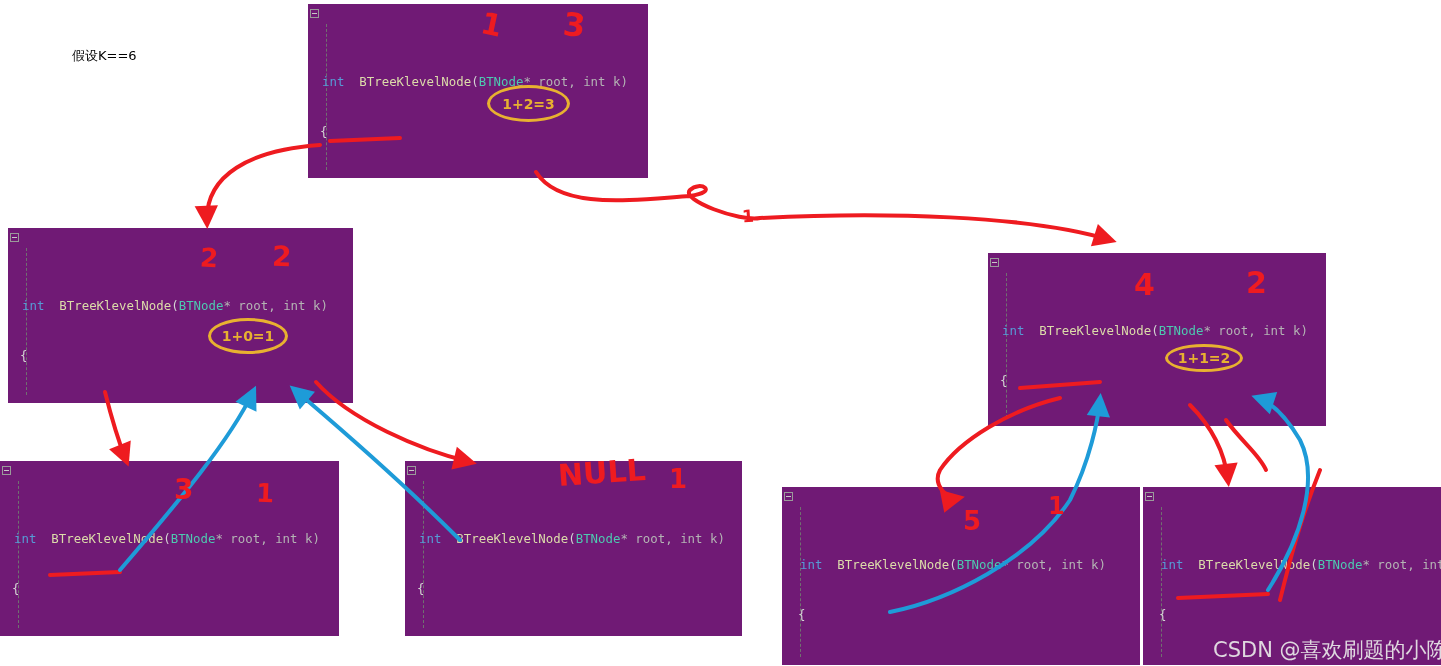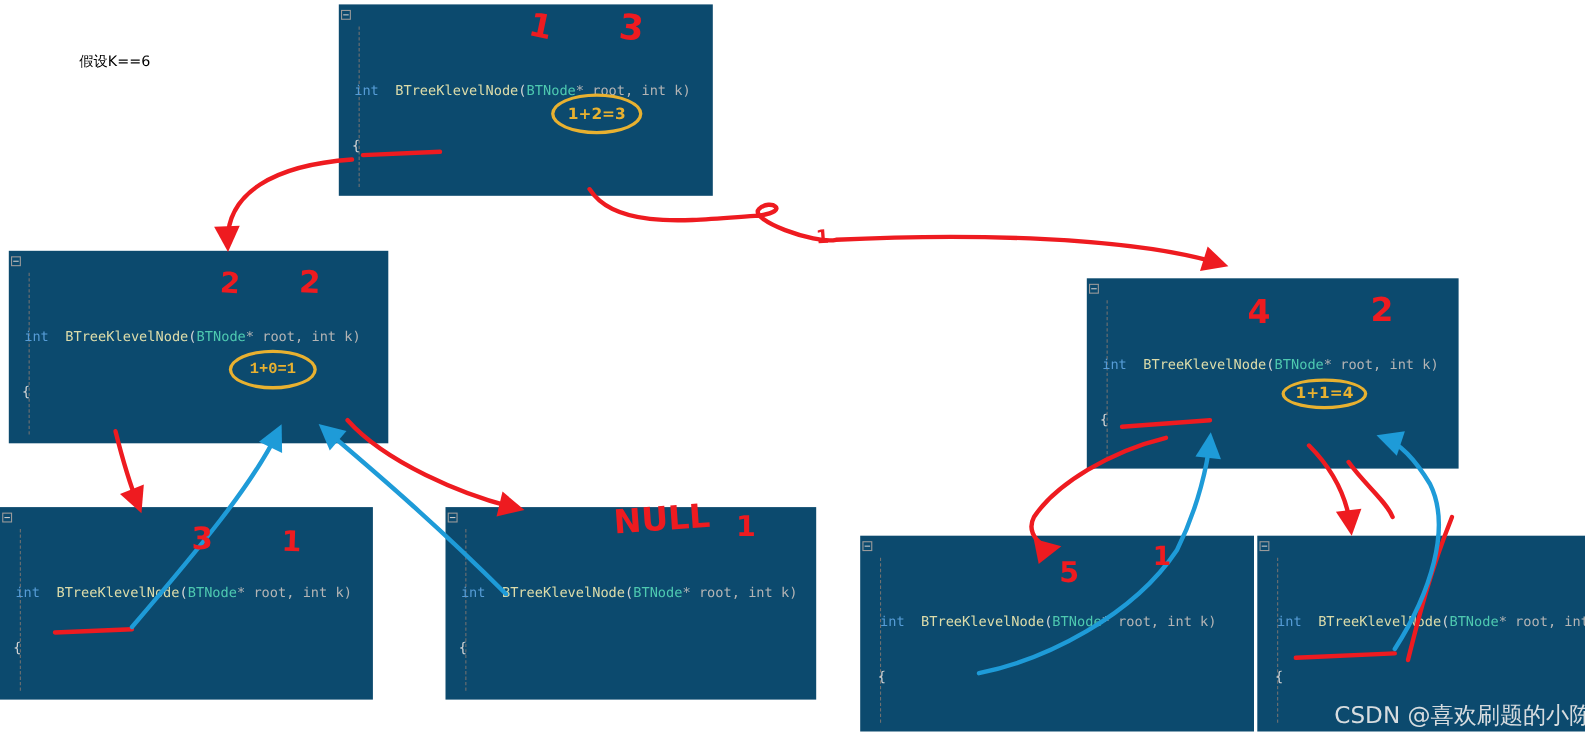--- a/index.html
+++ b/index.html
@@ -28,7 +28,7 @@
   
   .codeblock {
     position: absolute;
-    background: #0c4a6e;
+    background: #701a75;
     color: #d4d4d4;
     font-family: "DejaVu Sans Mono", "Liberation Mono", monospace;
     font-size: 12.4px;

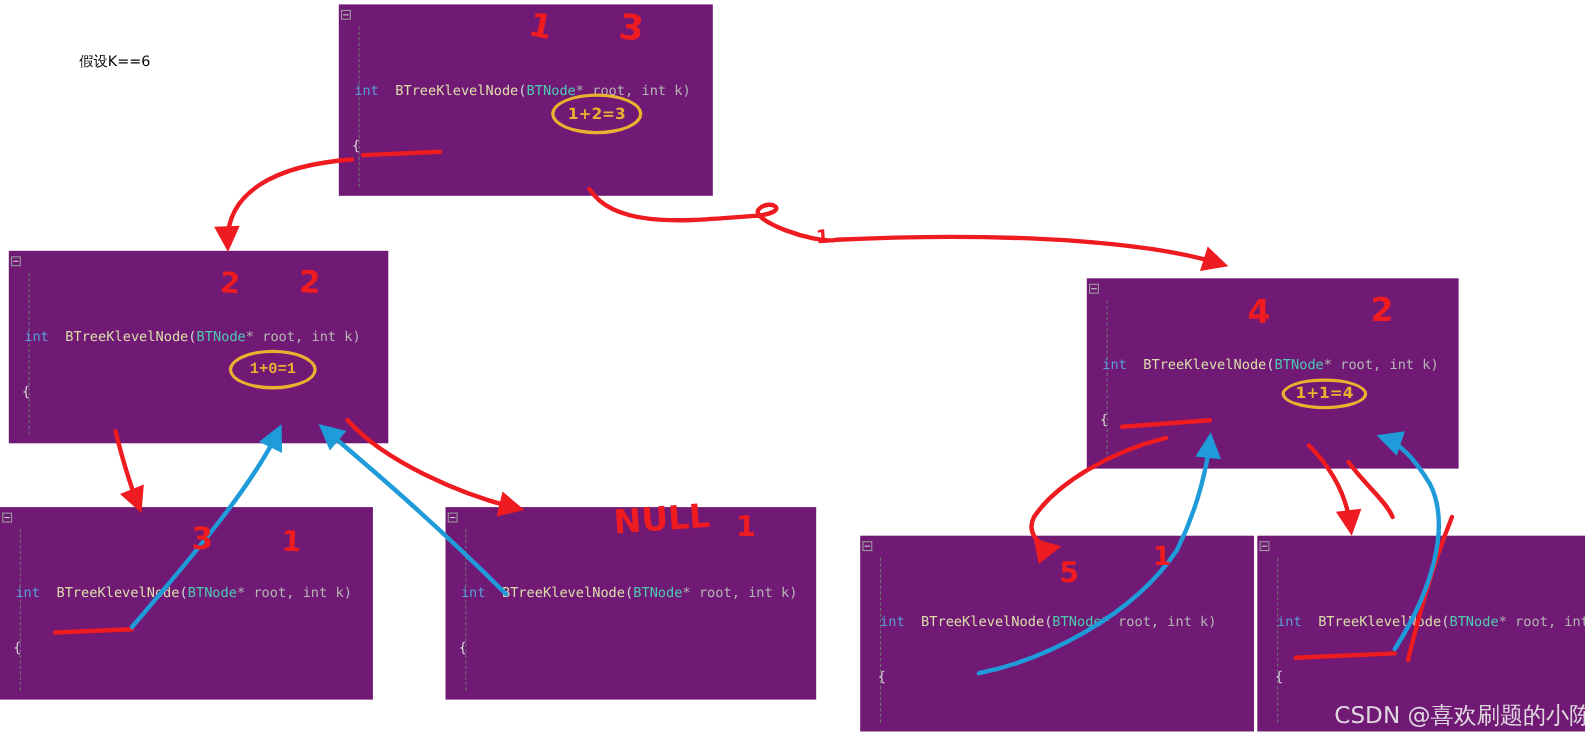--- a/index.html
+++ b/index.html
@@ -292,7 +292,7 @@
     </g>
   </svg>
 
-  <div class="ellipse" id="el-0" style="left:501px; top:85px; width:83px; height:37px;text-align:right;">1+2=3</div>
+  <div class="ellipse" id="el-0" style="left:487px; top:85px; width:83px; height:37px;text-align:right;">1+2=3</div>
   <div class="ellipse" id="el-1" style="left:208px; top:318px; width:80px; height:36px;font-family:Liberation Mono, monospace;">1+0=1</div>
   <div class="ellipse" id="el-2" style="left:1165px; top:344px; width:78px; height:28px;">1+1=4</div>
 

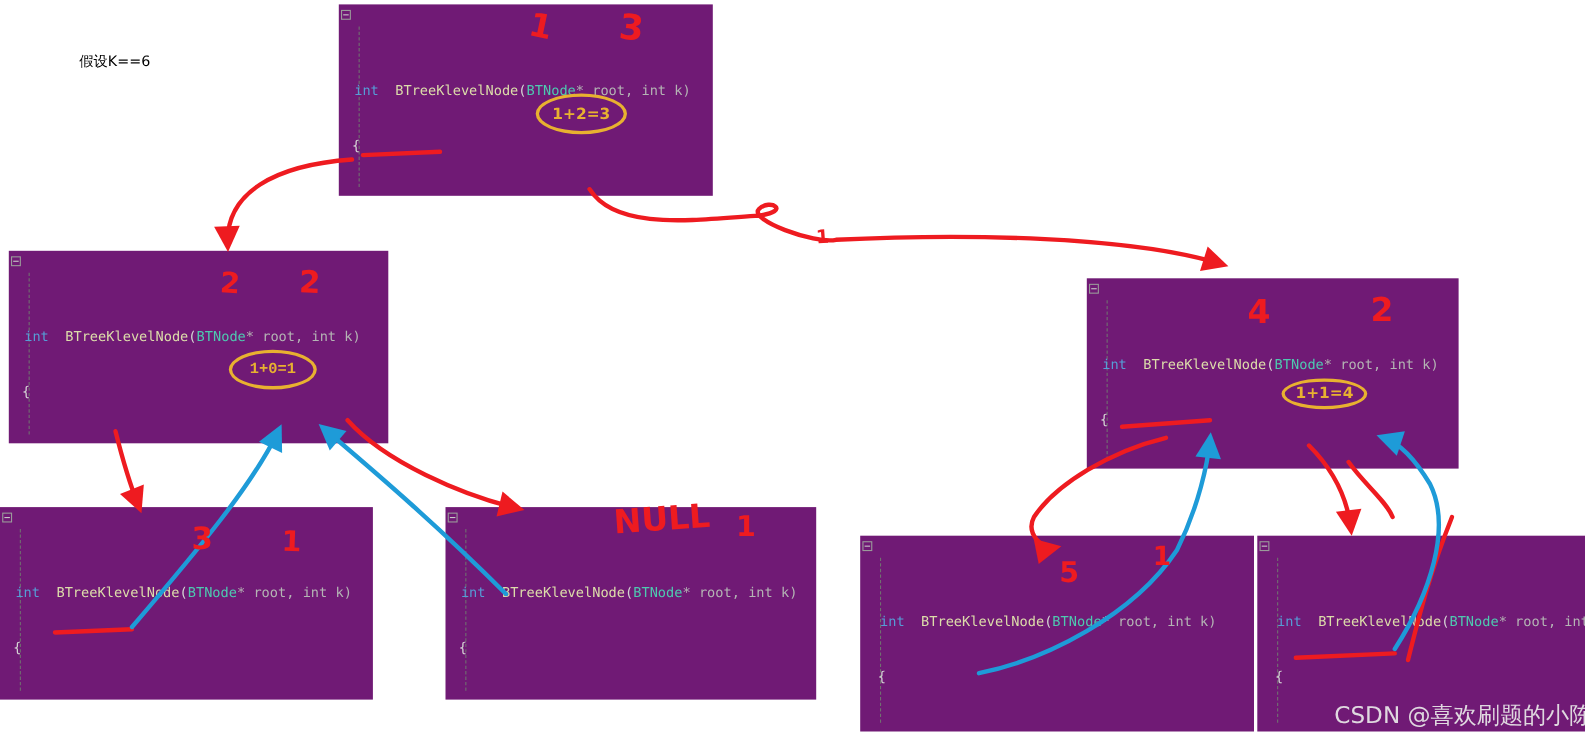--- a/index.html
+++ b/index.html
@@ -293,7 +293,7 @@
   </svg>
 
   <div class="ellipse" id="el-0" style="left:487px; top:85px; width:83px; height:37px;text-align:right;">1+2=3</div>
-  <div class="ellipse" id="el-1" style="left:208px; top:318px; width:80px; height:36px;font-family:Liberation Mono, monospace;">1+0=1</div>
+  <div class="ellipse" id="el-1" style="left:208px; top:318px; width:80px; height:36px;">1+0=1</div>
   <div class="ellipse" id="el-2" style="left:1165px; top:344px; width:78px; height:28px;">1+1=4</div>
 
   <div class="hand" style="left:481px; top:10px;  font-size:30px; transform:rotate(12deg);">1</div>

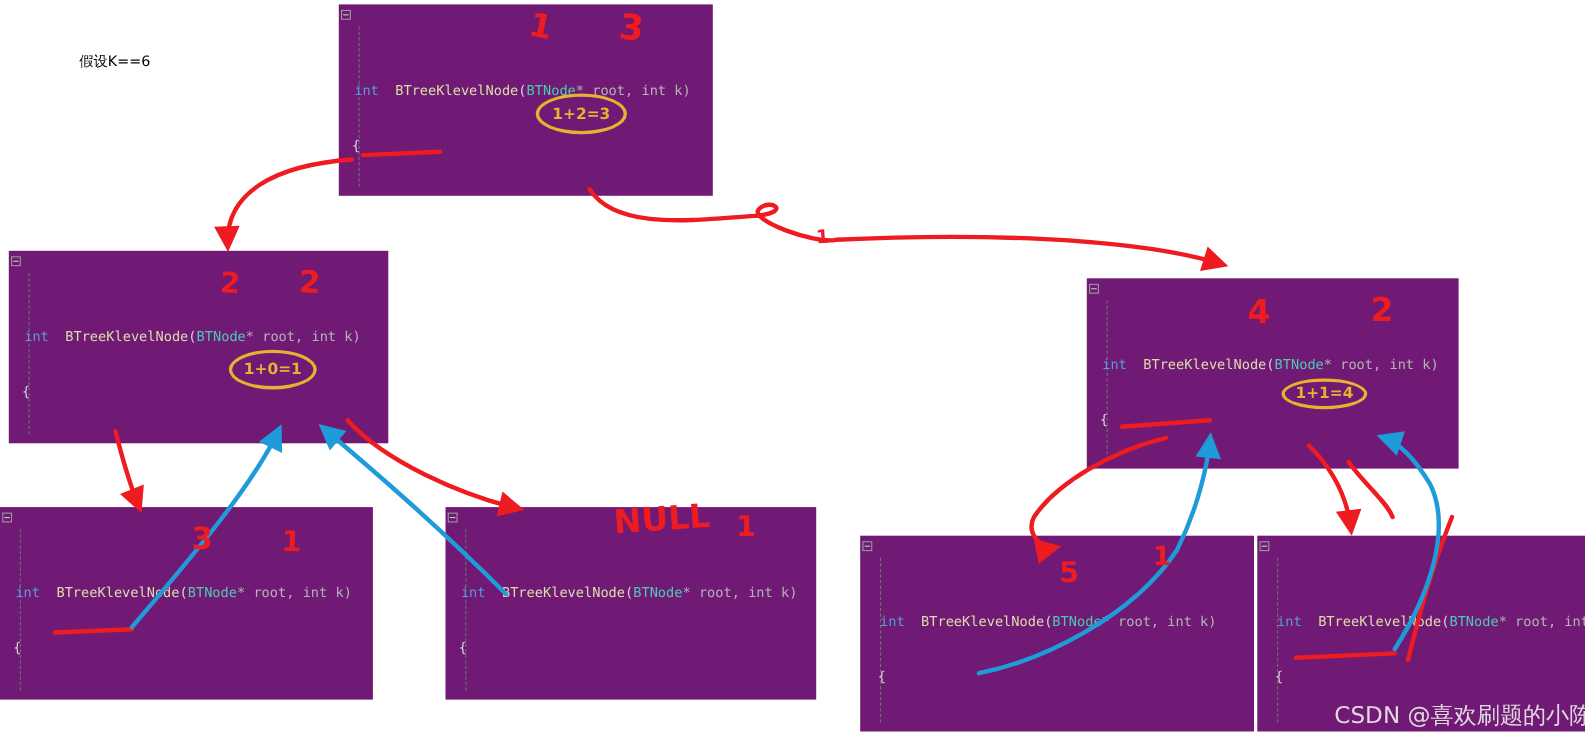--- a/index.html
+++ b/index.html
@@ -294,7 +294,7 @@
 
   <div class="ellipse" id="el-0" style="left:487px; top:85px; width:83px; height:37px;text-align:right;">1+2=3</div>
   <div class="ellipse" id="el-1" style="left:208px; top:318px; width:80px; height:36px;">1+0=1</div>
-  <div class="ellipse" id="el-2" style="left:1165px; top:344px; width:78px; height:28px;">1+1=4</div>
+  <div class="ellipse" id="el-2" style="left:1165px; top:344px; width:78px; height:28px;">1+1=2</div>
 
   <div class="hand" style="left:481px; top:10px;  font-size:30px; transform:rotate(12deg);">1</div>
   <div class="hand" style="left:563px; top:9px;   font-size:32px; transform:rotate(6deg);">3</div>

